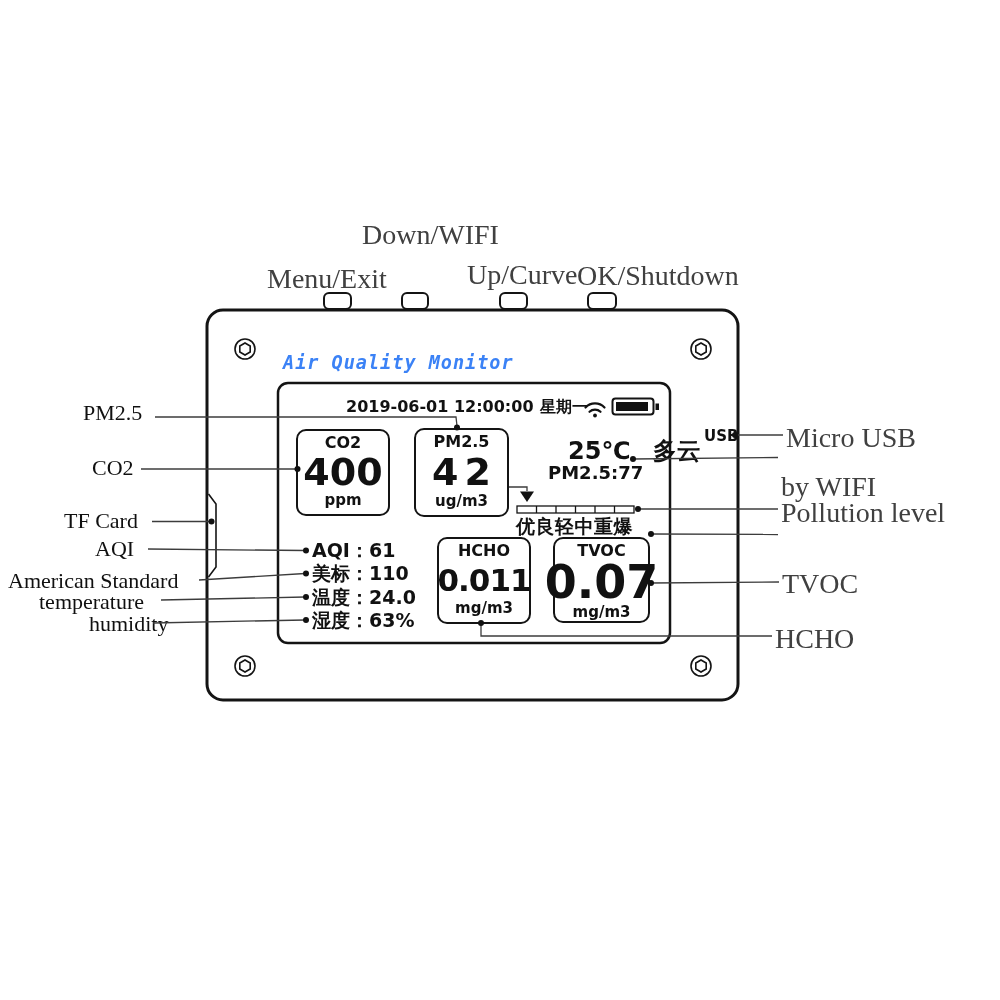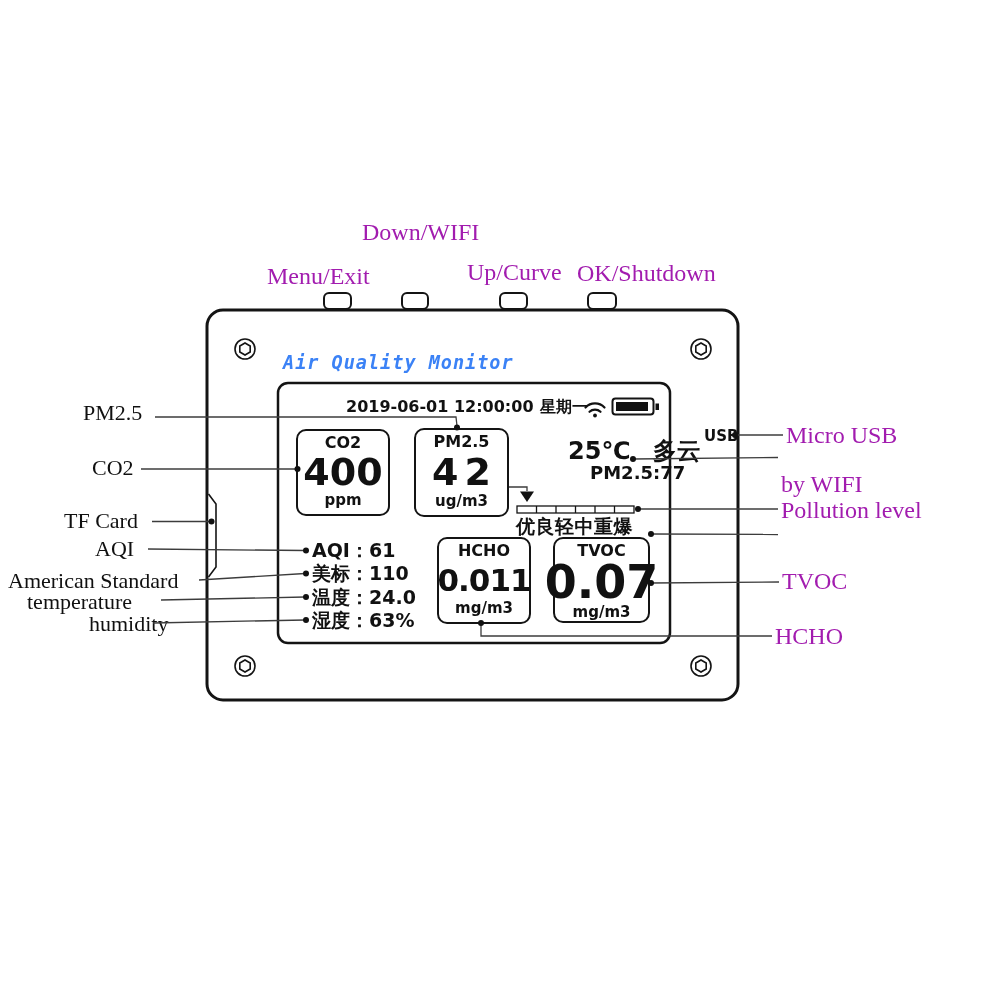--- a/index.html
+++ b/index.html
@@ -9,7 +9,7 @@
   .top-layer{pointer-events:none;}
   .abs{position:absolute;white-space:nowrap;}
   .serif{font-family:"Liberation Serif",serif;font-size:22px;color:#101010;}
-  .serif-lg{font-family:"Liberation Serif",serif;font-size:24px;color:#a21caf;}
+  .serif-lg{font-family:"Liberation Serif",serif;font-size:28px;color:#404040;}
   .lcdtxt{font-family:"DejaVu Sans",sans-serif;font-weight:bold;color:#111;}
   .devtitle{font-family:"DejaVu Sans Mono",monospace;font-style:italic;font-weight:bold;
             font-size:18.5px;letter-spacing:1px;color:#3b82f6;}

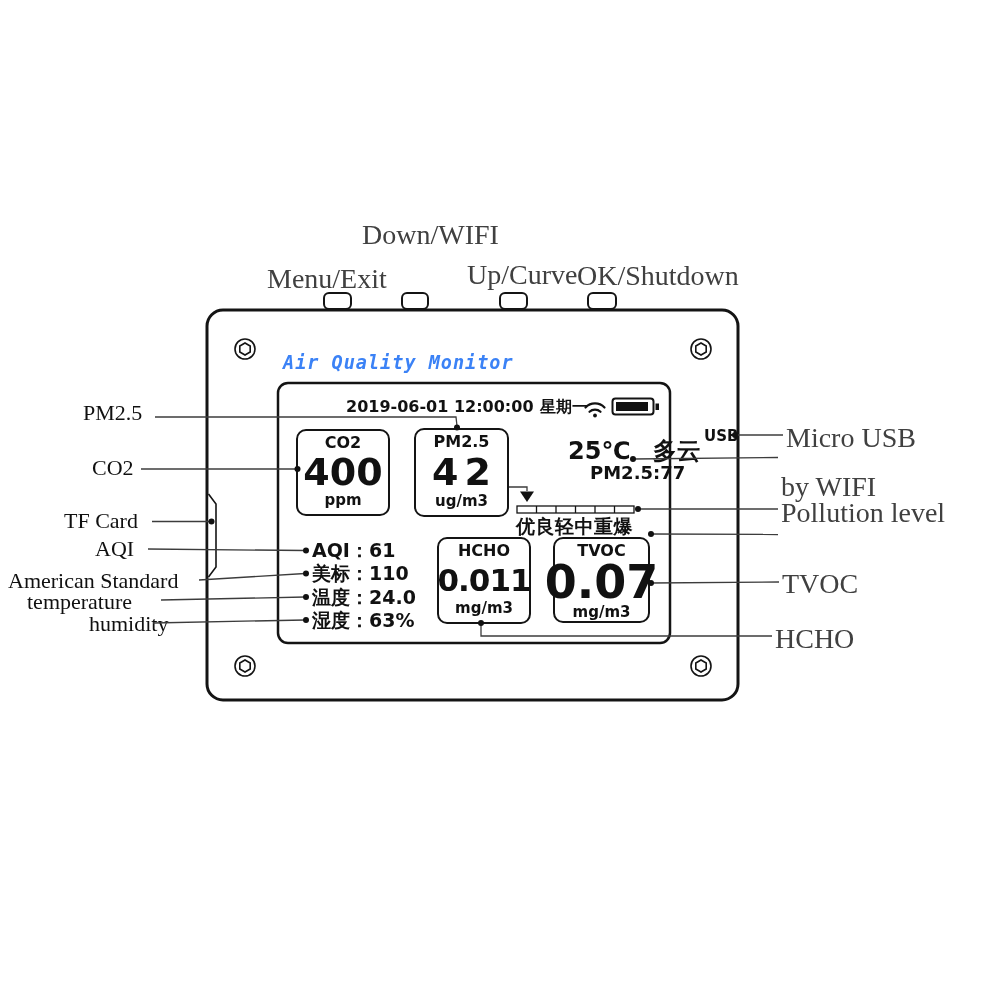--- a/index.html
+++ b/index.html
@@ -107,7 +107,7 @@
     <span>25℃</span>
     <span style="margin-left:14px;">多云</span>
   </div>
-  <div class="abs lcdtxt" style="left:548px;top:462px;font-size:18px;margin-left:42px;">PM2.5:77</div>
+  <div class="abs lcdtxt" style="left:548px;top:462px;font-size:18px;">PM2.5:77</div>
 
   <div class="abs lcdtxt" style="left:516px;top:514px;font-size:19px;letter-spacing:0.5px;">优良轻中重爆</div>
 

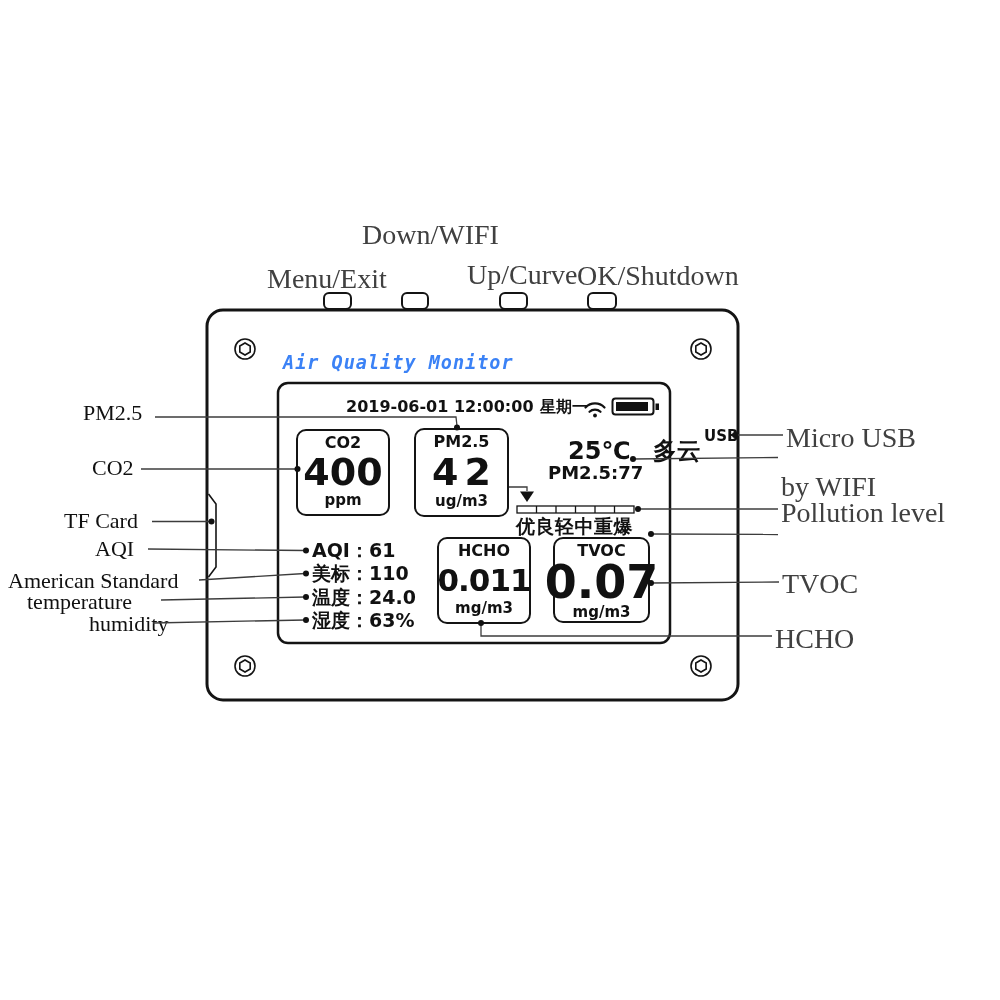--- a/index.html
+++ b/index.html
@@ -140,7 +140,7 @@
   <div class="abs serif" style="left:64px;top:508px;">TF Card</div>
   <div class="abs serif" style="left:95px;top:536px;">AQI</div>
   <div class="abs serif" style="left:8px;top:568px;">American Standard</div>
-  <div class="abs serif" style="left:27px;top:589px;">temperature</div>
+  <div class="abs serif" style="left:39px;top:589px;">temperature</div>
   <div class="abs serif" style="left:57px;top:611px;margin-left:32px;">humidity</div>
 
   <div class="abs serif-lg" style="left:786px;top:422px;">Micro USB</div>

